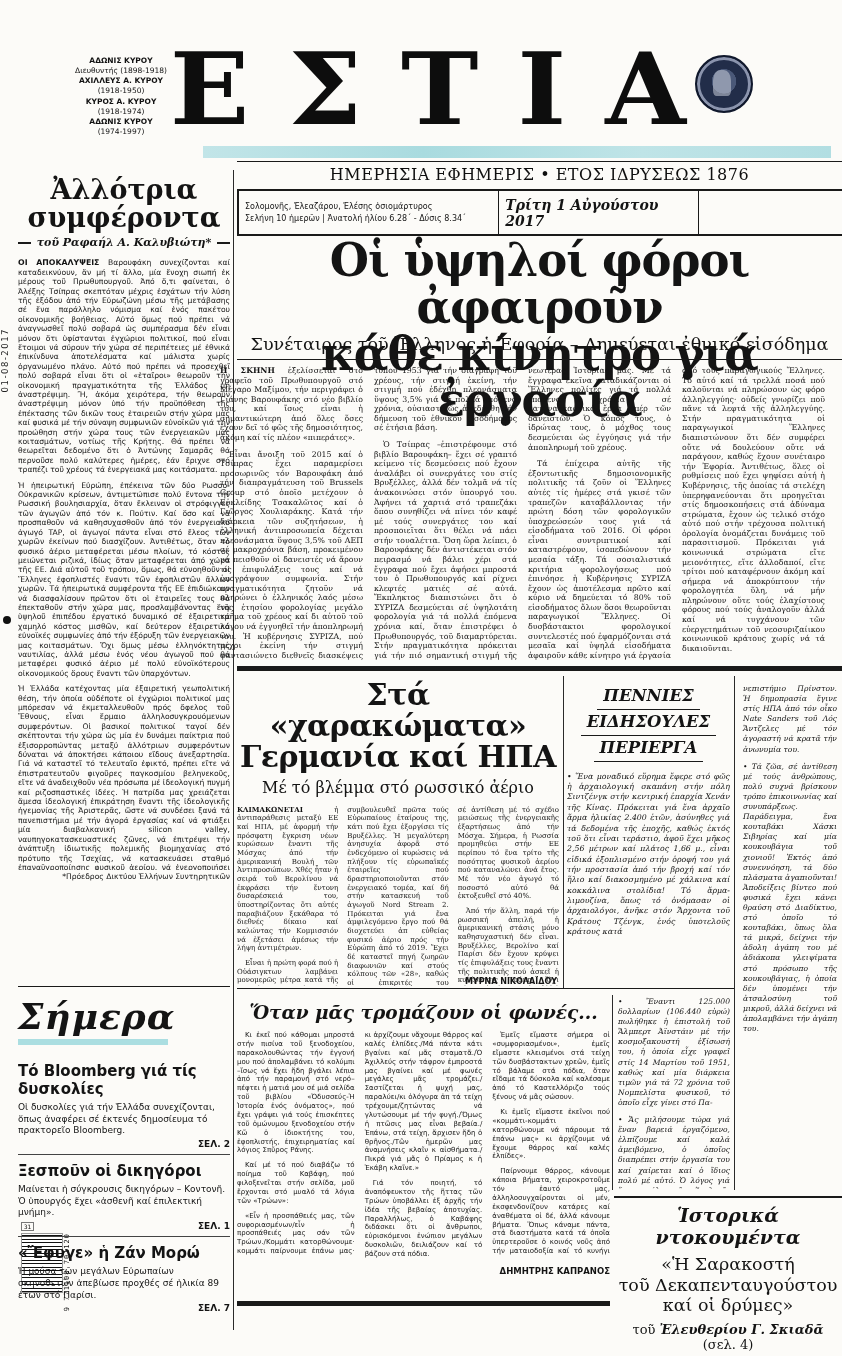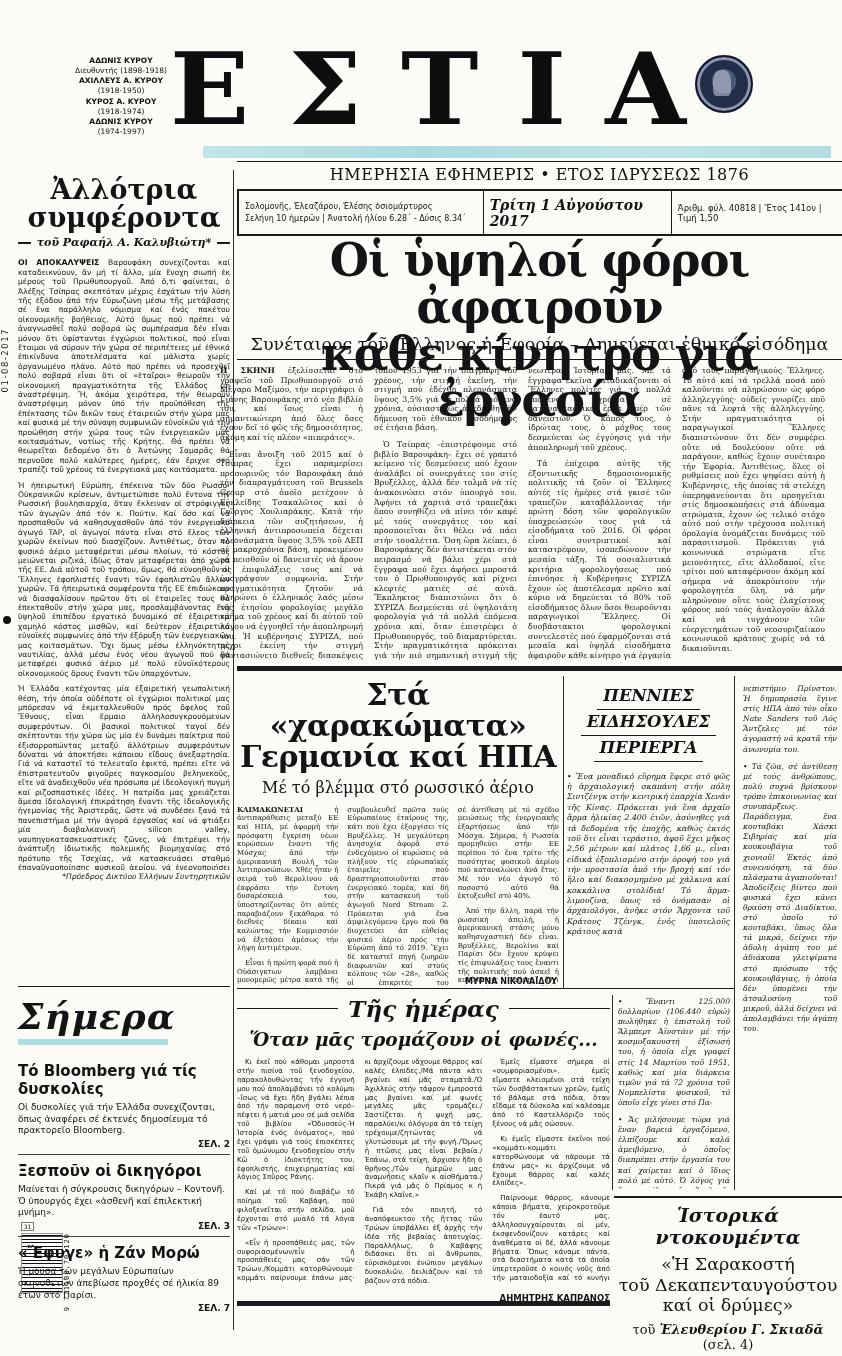--- a/index.html
+++ b/index.html
@@ -154,7 +154,6 @@
       <div>Σελήνη 10 ἡμερῶν | Ἀνατολή ἡλίου 6.28΄ - Δύσις 8.34΄</div>
     </div>
     <div class="cell c2">Τρίτη 1 Αὐγούστου 2017</div>
-    <div class="cell c3">Ἀριθμ. φύλ. 40818 | Ἔτος 141ον | Τιμή 1,50</div>
   </div>
 
   <div class="abs vrule-main"></div>

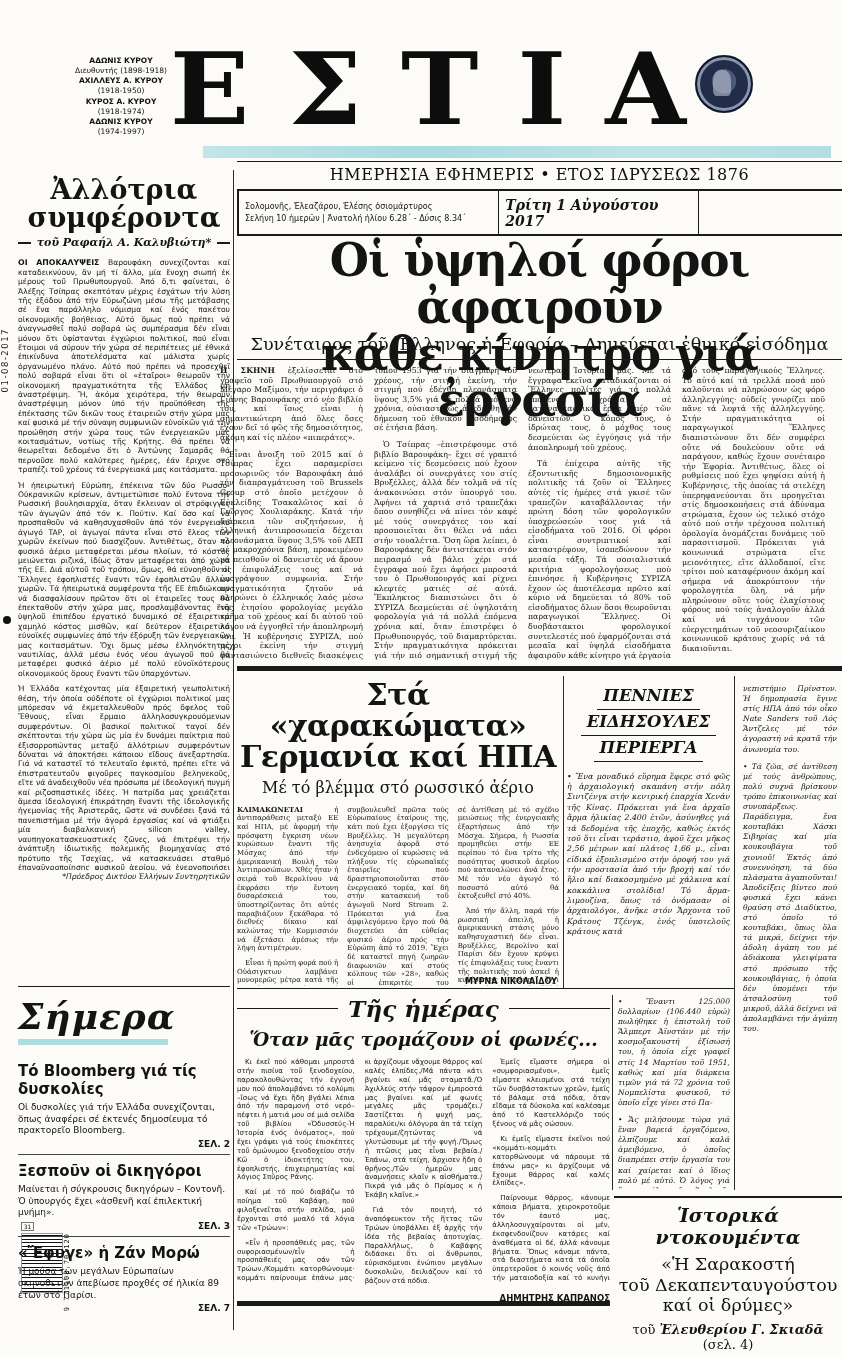--- a/index.html
+++ b/index.html
@@ -52,7 +52,7 @@
   .op-body{font-family:"DejaVu Sans",sans-serif;font-size:7.6px;line-height:1.24;height:612px;overflow:hidden;}
   .op-body p{margin:0 0 6px;}
   .op-body p b{font-size:7.8px;}
-  .op-foot{text-align:right;font-style:italic;font-family:"DejaVu Sans",sans-serif;font-size:7.6px;margin-top:2px;}
+  .op-foot{text-align:right;font-family:"DejaVu Sans",sans-serif;font-size:7.6px;margin-top:2px;}
   .op-endrule{left:18px;top:986px;width:212px;height:1px;}
   
   .hl{left:237px;top:240px;width:605px;text-align:center;font-weight:bold;font-size:45px;line-height:1.0;

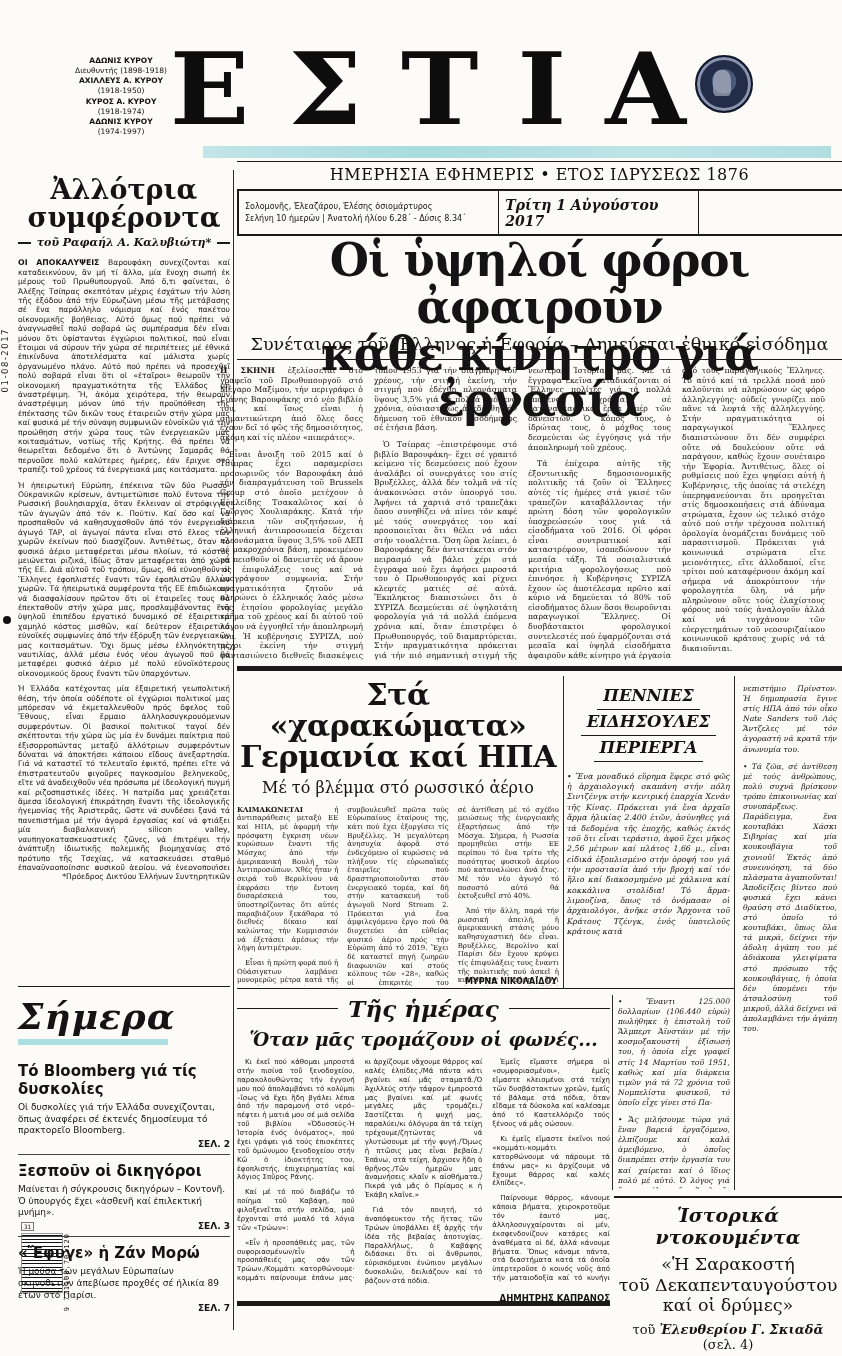--- a/index.html
+++ b/index.html
@@ -252,11 +252,6 @@
   </div>
 
   <div class="abs im">
-    <div class="im-headrow">
-      <span class="dash"></span>
-      <span class="im-title">Τῆς ἡμέρας</span>
-      <span class="dash"></span>
-    </div>
     <div class="im-hl">Ὅταν μᾶς τρομάζουν οἱ φωνές...</div>
     <div class="im-body jtext">
         <p>Κι ἐκεῖ πού κάθομαι μπροστά στήν πισίνα τοῦ ξενοδοχείου, παρακολουθώντας τήν ἐγγονή μου πού ἀπολαμβάνει τό κολύμπι –ἴσως νά ἔχει ἤδη βγάλει λέπια ἀπό τήν παραμονή στό νερό– πέφτει ἡ ματιά μου σέ μιά σελίδα τοῦ βιβλίου «Ὀδυσσεύς-Ἡ Ἱστορία ἑνός ὀνόματος», πού ἔχει γράψει γιά τούς ἐπισκέπτες τοῦ ὁμώνυμου ξενοδοχείου στήν Κῶ ὁ ἰδιοκτήτης του, ἐφοπλιστής, ἐπιχειρηματίας καί λόγιος Σπῦρος Ράνης.</p>

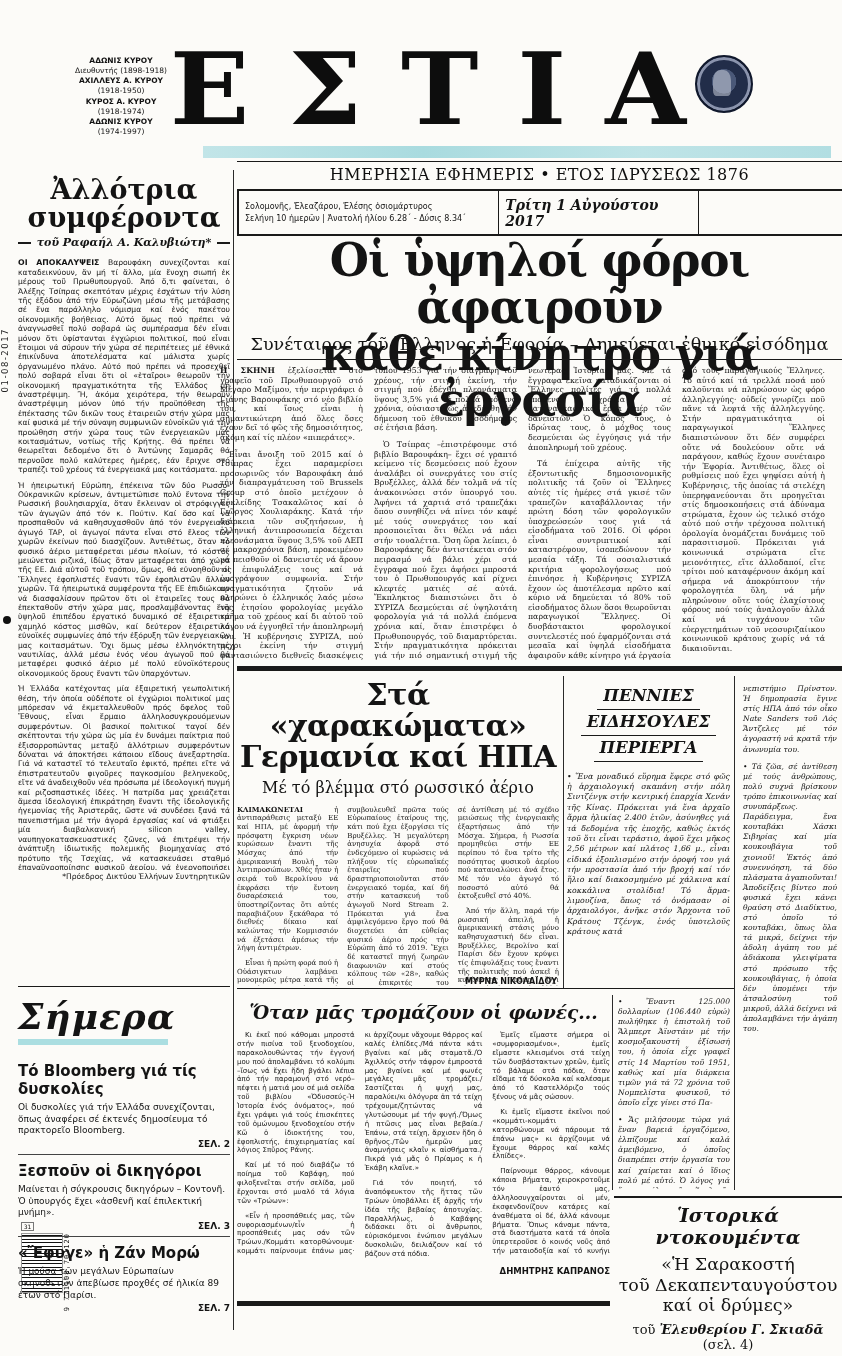--- a/index.html
+++ b/index.html
@@ -242,7 +242,7 @@
     <div class="sim-item">
       <div class="sim-t">Ξεσποῦν οἱ δικηγόροι</div>
       <div class="sim-b">Μαίνεται ἡ σύγκρουσις δικηγόρων – Κοντονῆ. Ὁ ὑπουργός ἔχει «ἀσθενῆ καί ἐπιλεκτική μνήμη».</div>
-      <div class="sim-p">ΣΕΛ. 3</div>
+      <div class="sim-p">ΣΕΛ. 1</div>
     </div>
     <div class="sim-item">
       <div class="sim-t">«Ἔφυγε» ἡ Ζάν Μορώ</div>

